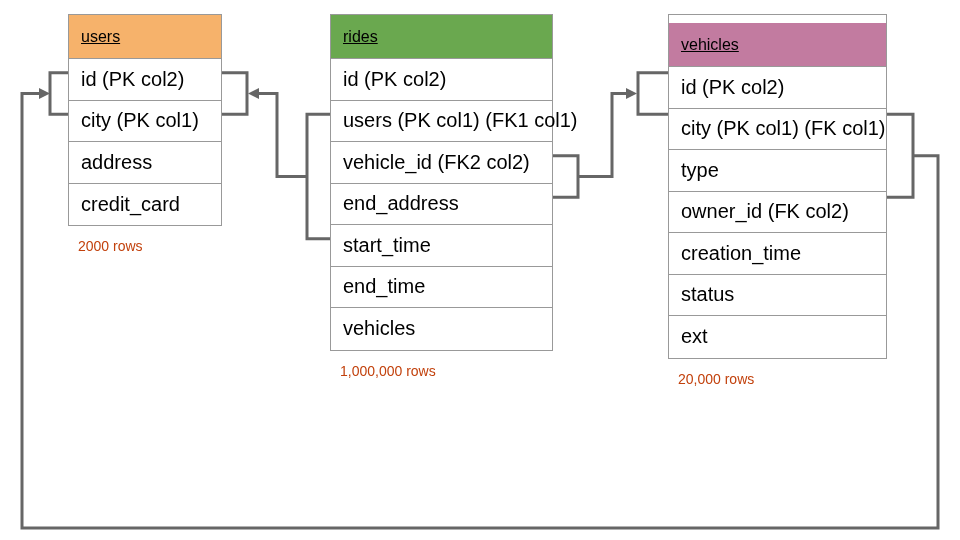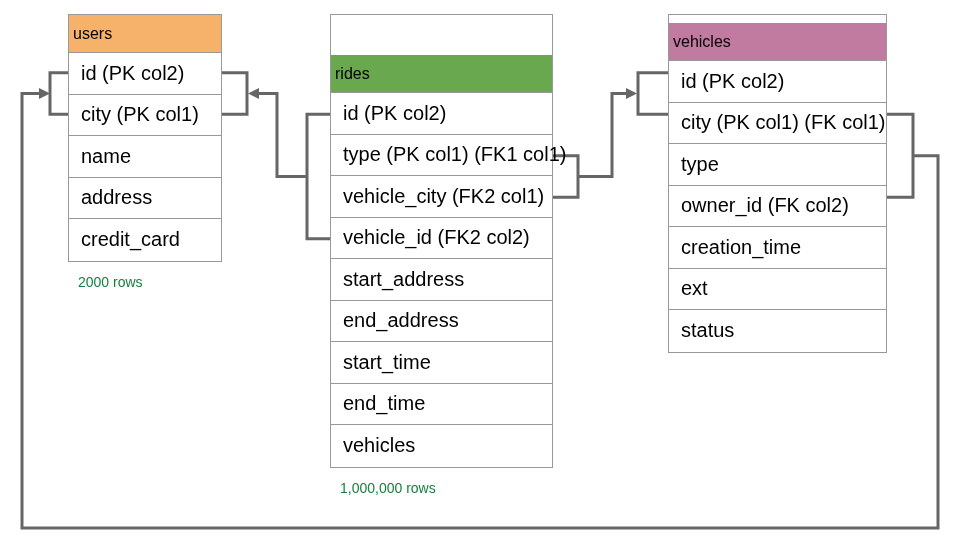--- a/index.html
+++ b/index.html
@@ -38,13 +38,14 @@
     box-sizing: border-box;
   }
   .table-header {
-    height: 38px;
+    height: 44px;
     display: flex;
     align-items: center;
-    padding: 0 4px;
+    padding: 0 12px;
     font-size: 16px;
     border-bottom: 1px solid var(--border);
     box-sizing: border-box;
+    text-decoration: underline;
   }
   .table-row {
     height: 41.5px;

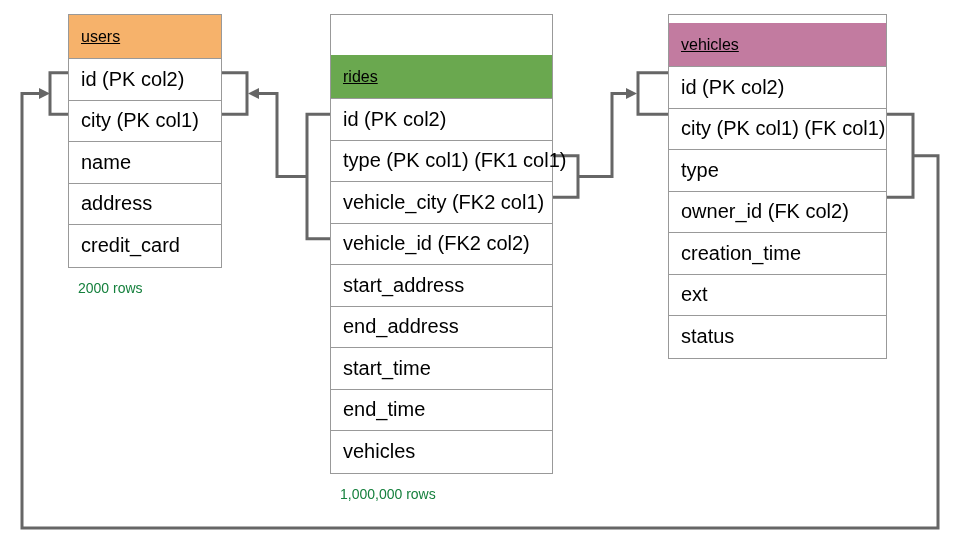--- a/index.html
+++ b/index.html
@@ -112,7 +112,7 @@
 
   <div class="db-table t-rides">
     <div class="table-box">
-      <div class="table-header" style="background-color: rgb(106, 168, 79); margin-top: 40px;">rides</div>
+      <div class="table-header" style="background-color: rgb(106, 168, 79);">rides</div>
       <div class="table-row">id (PK col2)</div>
       <div class="table-row">type (PK col1) (FK1 col1)</div>
       <div class="table-row">vehicle_city (FK2 col1)</div>

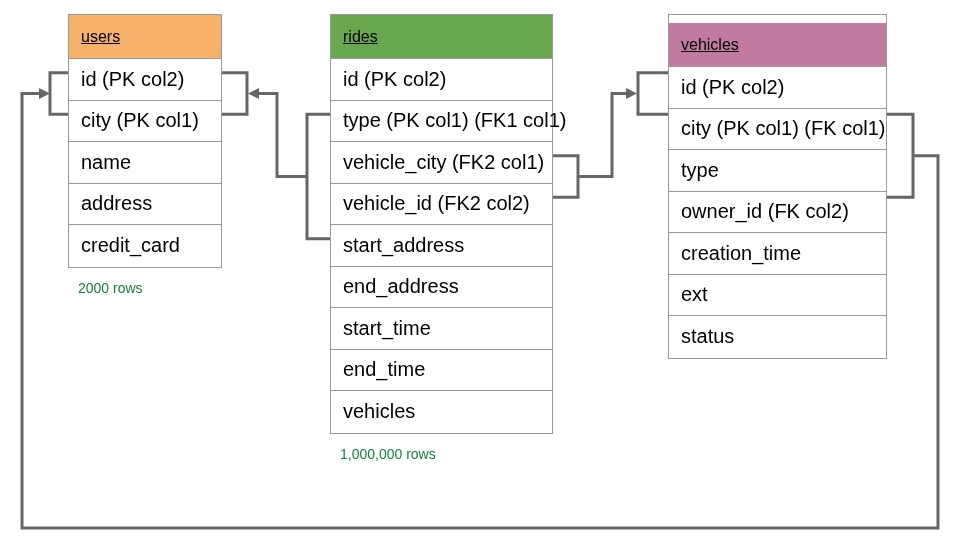--- a/index.html
+++ b/index.html
@@ -114,7 +114,7 @@
     <div class="table-box">
       <div class="table-header" style="background-color: rgb(106, 168, 79);">rides</div>
       <div class="table-row">id (PK col2)</div>
-      <div class="table-row">type (PK col1) (FK1 col1)</div>
+      <div class="table-row">users (PK col1) (FK1 col1)</div>
       <div class="table-row">vehicle_city (FK2 col1)</div>
       <div class="table-row">vehicle_id (FK2 col2)</div>
       <div class="table-row">start_address</div>

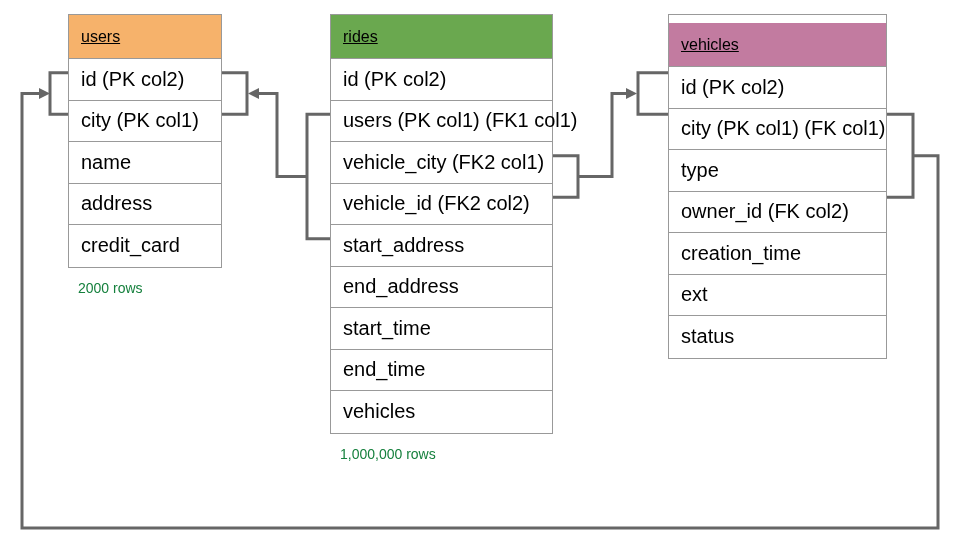--- a/index.html
+++ b/index.html
@@ -103,7 +103,6 @@
       <div class="table-header" style="background-color: rgb(246, 178, 107);">users</div>
       <div class="table-row">id (PK col2)</div>
       <div class="table-row">city (PK col1)</div>
-      <div class="table-row">name</div>
       <div class="table-row">address</div>
       <div class="table-row">credit_card</div>
     </div>

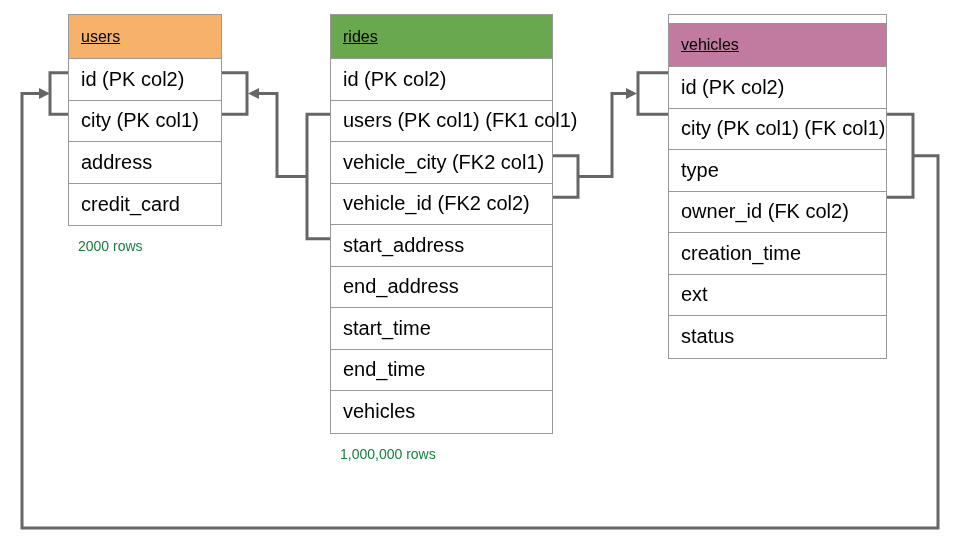--- a/index.html
+++ b/index.html
@@ -114,7 +114,6 @@
       <div class="table-header" style="background-color: rgb(106, 168, 79);">rides</div>
       <div class="table-row">id (PK col2)</div>
       <div class="table-row">users (PK col1) (FK1 col1)</div>
-      <div class="table-row">vehicle_city (FK2 col1)</div>
       <div class="table-row">vehicle_id (FK2 col2)</div>
       <div class="table-row">start_address</div>
       <div class="table-row">end_address</div>

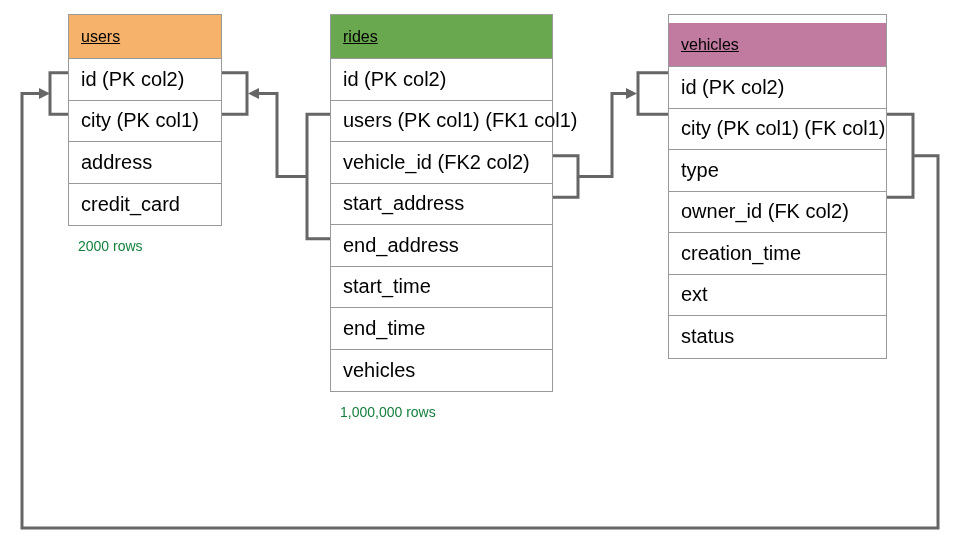--- a/index.html
+++ b/index.html
@@ -115,7 +115,6 @@
       <div class="table-row">id (PK col2)</div>
       <div class="table-row">users (PK col1) (FK1 col1)</div>
       <div class="table-row">vehicle_id (FK2 col2)</div>
-      <div class="table-row">start_address</div>
       <div class="table-row">end_address</div>
       <div class="table-row">start_time</div>
       <div class="table-row">end_time</div>

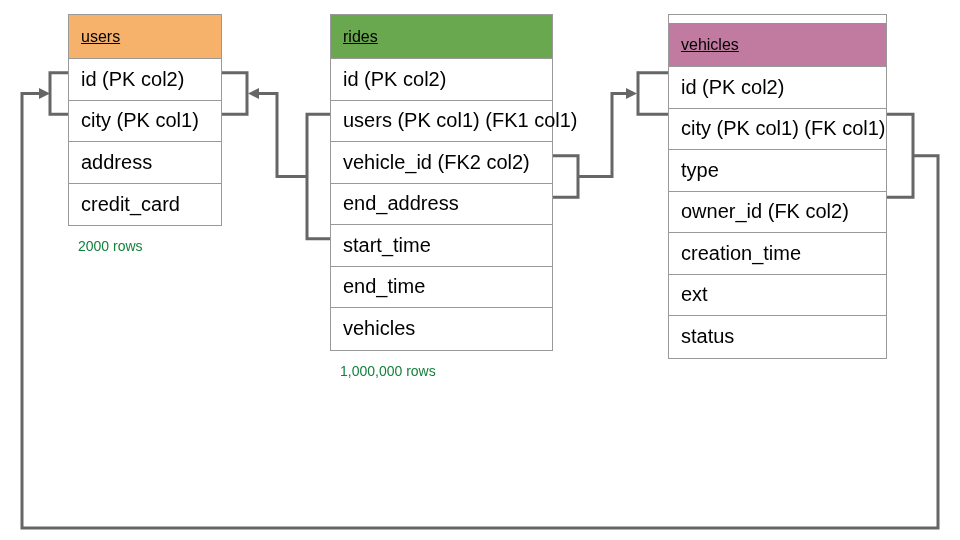--- a/index.html
+++ b/index.html
@@ -63,7 +63,7 @@
     margin-top: 12px;
     padding-left: 10px;
     font-size: 14px;
-    color: #15803d;
+    color: #c2410c;
   }
   .t-users    { left: 68px;  top: 14px; width: 154px; }
   .t-rides    { left: 330px; top: 14px; width: 223px; }

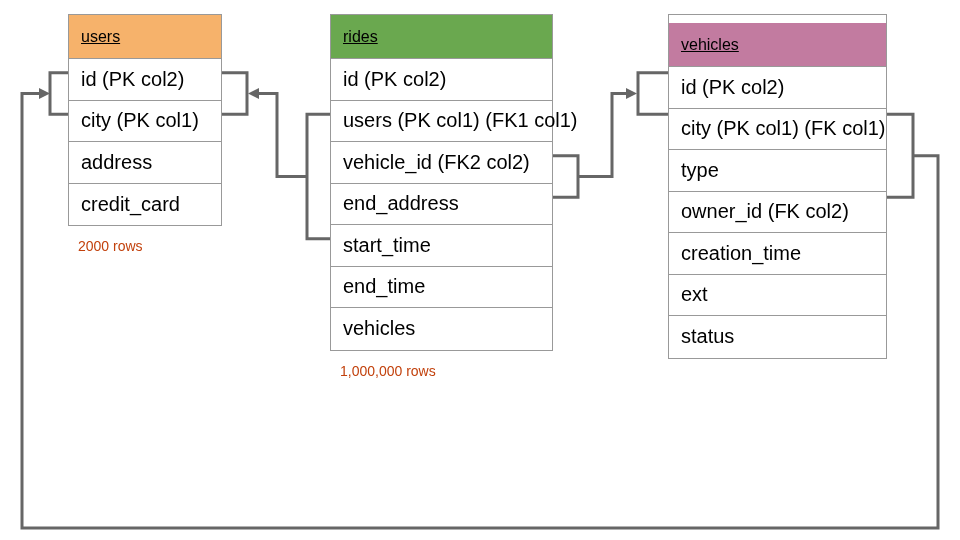--- a/index.html
+++ b/index.html
@@ -131,8 +131,8 @@
       <div class="table-row">type</div>
       <div class="table-row">owner_id (FK col2)</div>
       <div class="table-row">creation_time</div>
+      <div class="table-row">status</div>
       <div class="table-row">ext</div>
-      <div class="table-row">status</div>
     </div>
   </div>
 

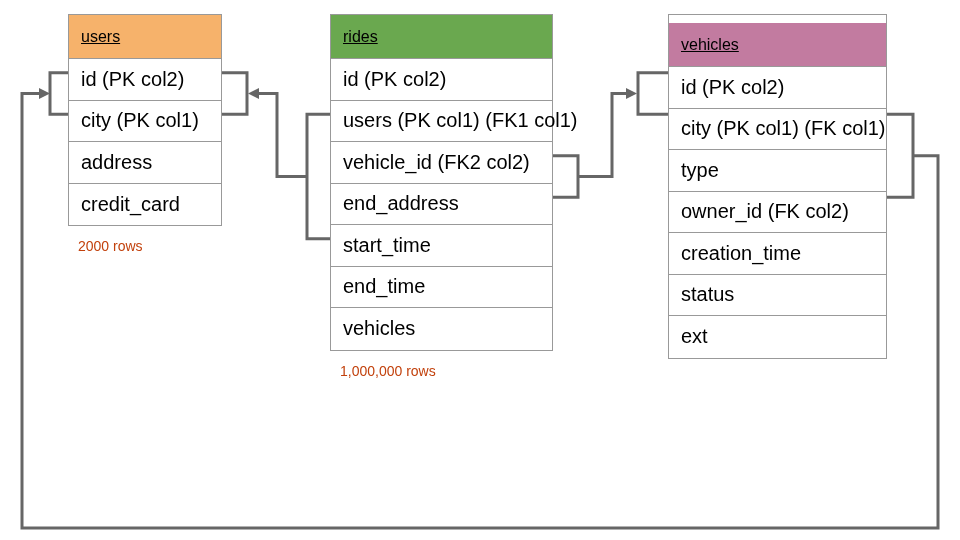--- a/index.html
+++ b/index.html
@@ -134,6 +134,7 @@
       <div class="table-row">status</div>
       <div class="table-row">ext</div>
     </div>
+    <div class="row-count">20,000 rows</div>
   </div>
 
 </div>

